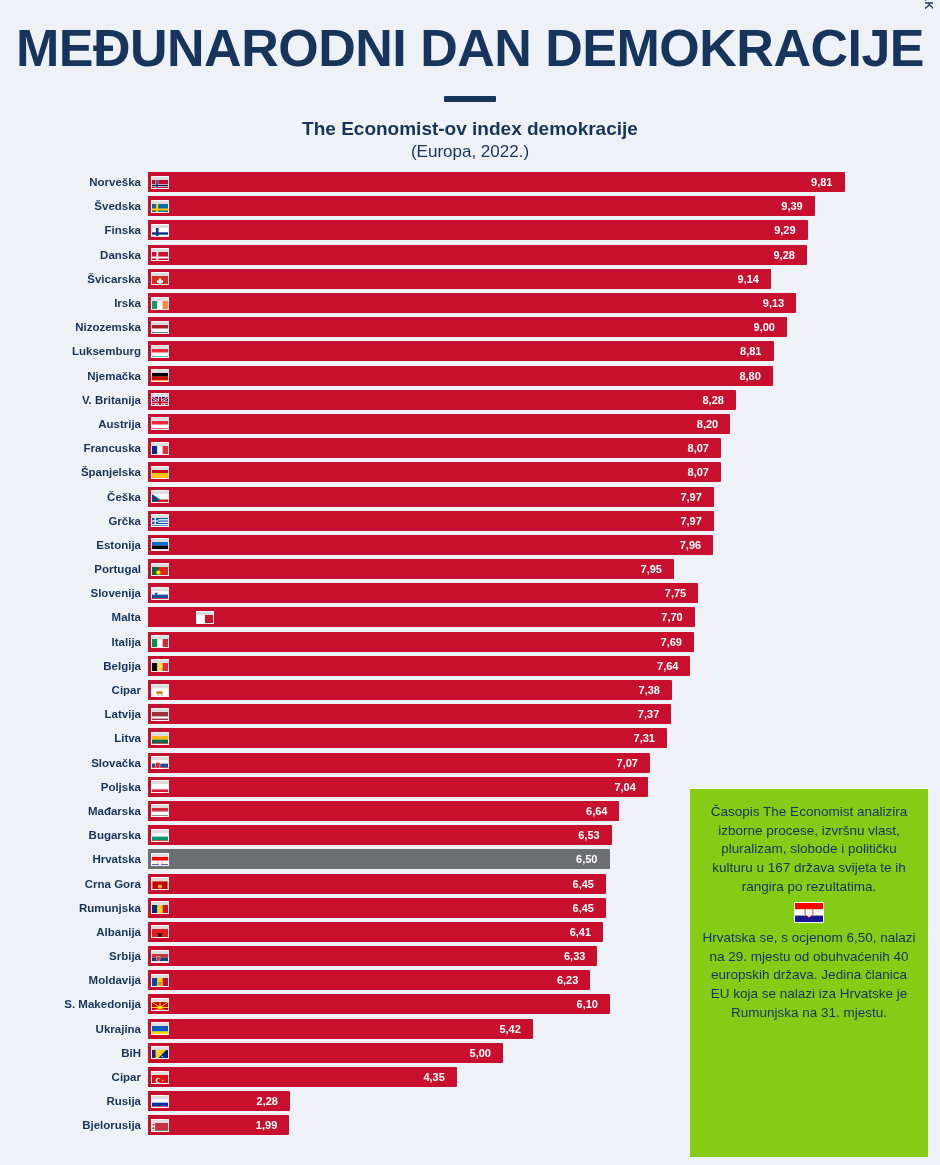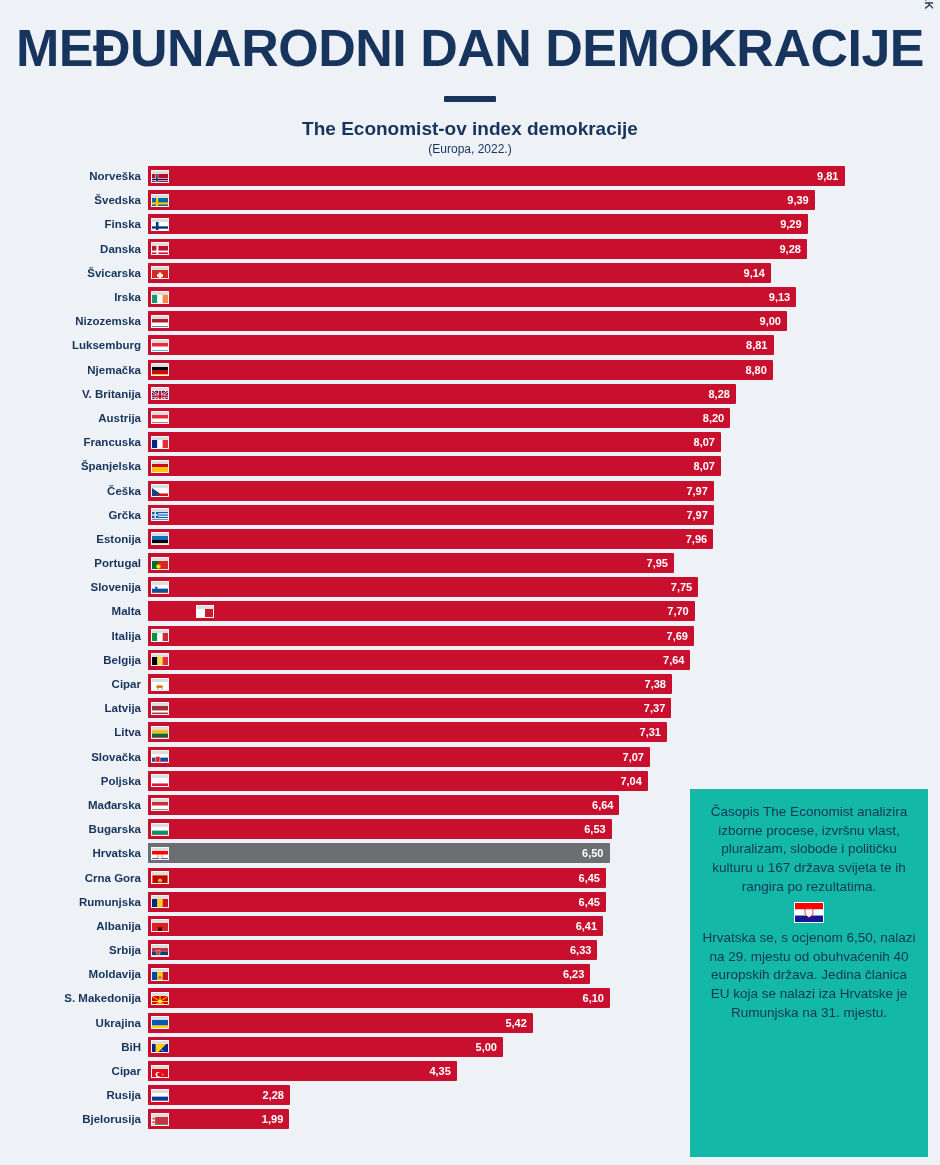--- a/index.html
+++ b/index.html
@@ -53,7 +53,7 @@
   }
   .sub-sub-title {
     text-align: center;
-    font-size: 12px;
+    font-size: 17px;
     color: #16345c;
     margin-top: 2px;
     margin-bottom: 8px;

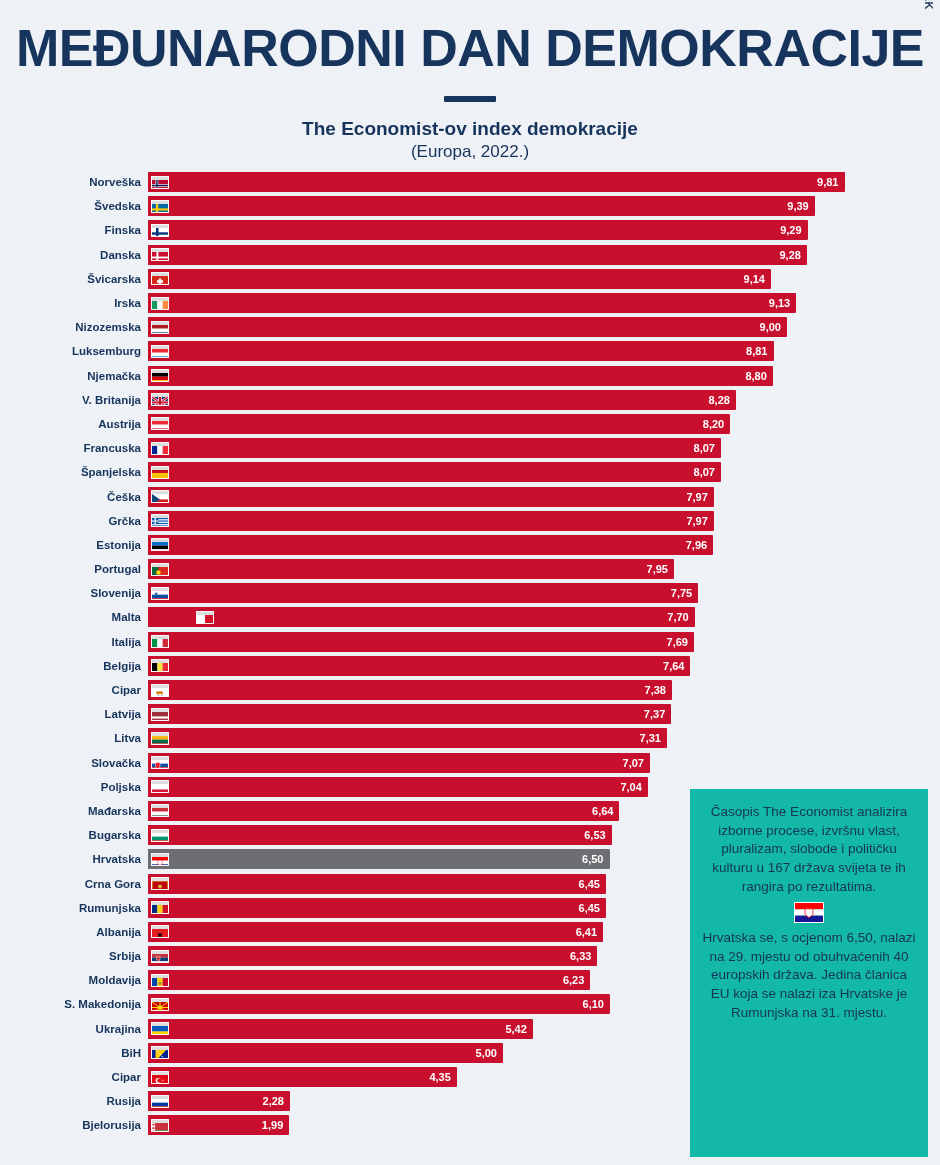--- a/index.html
+++ b/index.html
@@ -106,7 +106,7 @@
   }
   .bar-value {
     position: absolute;
-    right: 6px;
+    right: 12px;
     font-size: 11px;
     font-weight: bold;
     color: #ffffff;

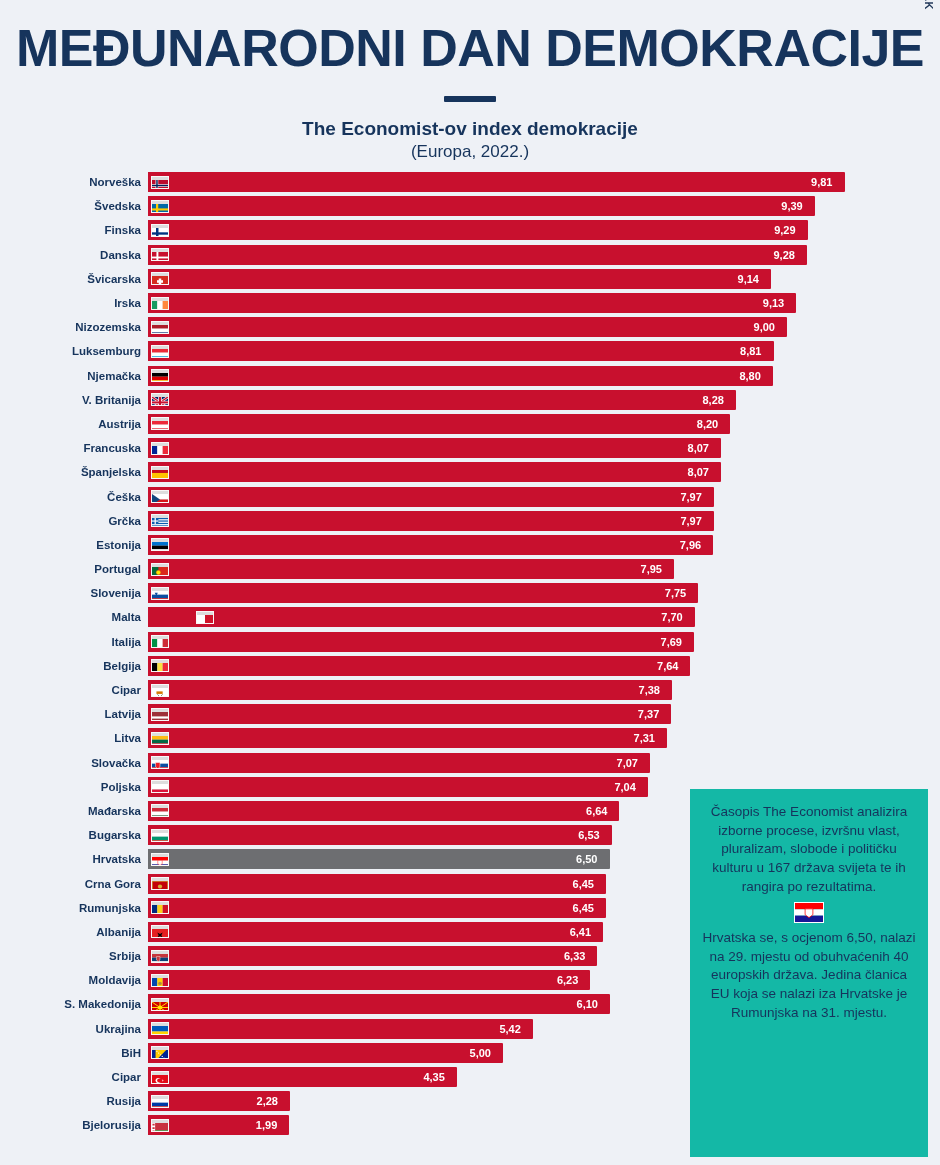--- a/index.html
+++ b/index.html
@@ -116,7 +116,7 @@
     position: absolute;
     right: 12px;
     width: 238px;
-    background: #14b8a6;
+    background: #84cc16;
     padding: 14px 12px 12px 12px;
     text-align: center;
     color: #16345c;

